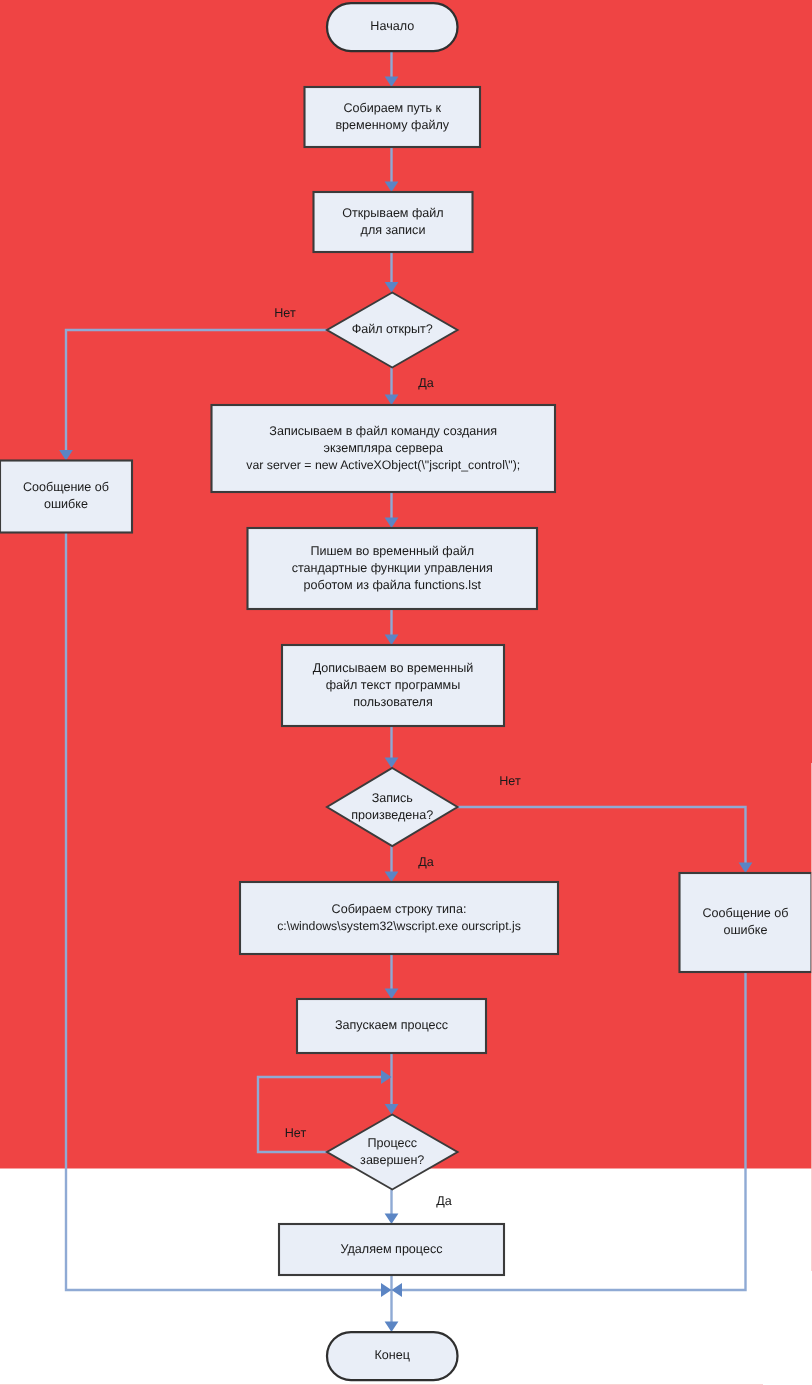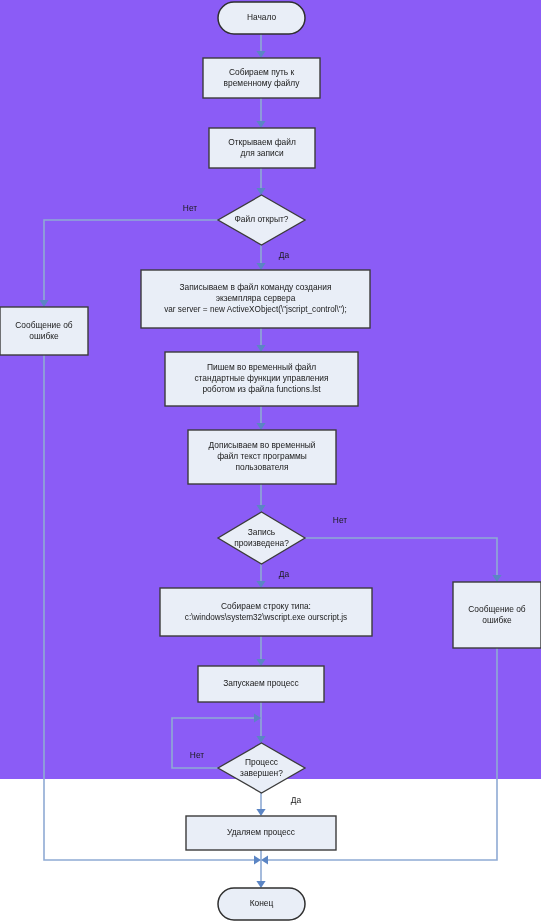--- a/index.html
+++ b/index.html
@@ -18,7 +18,7 @@
     position: relative;
     width: 541px;
     height: 779px;
-    background: #8b5cf6;
+    background: #ef4444;
   }
   svg.diagram {
     display: block;

